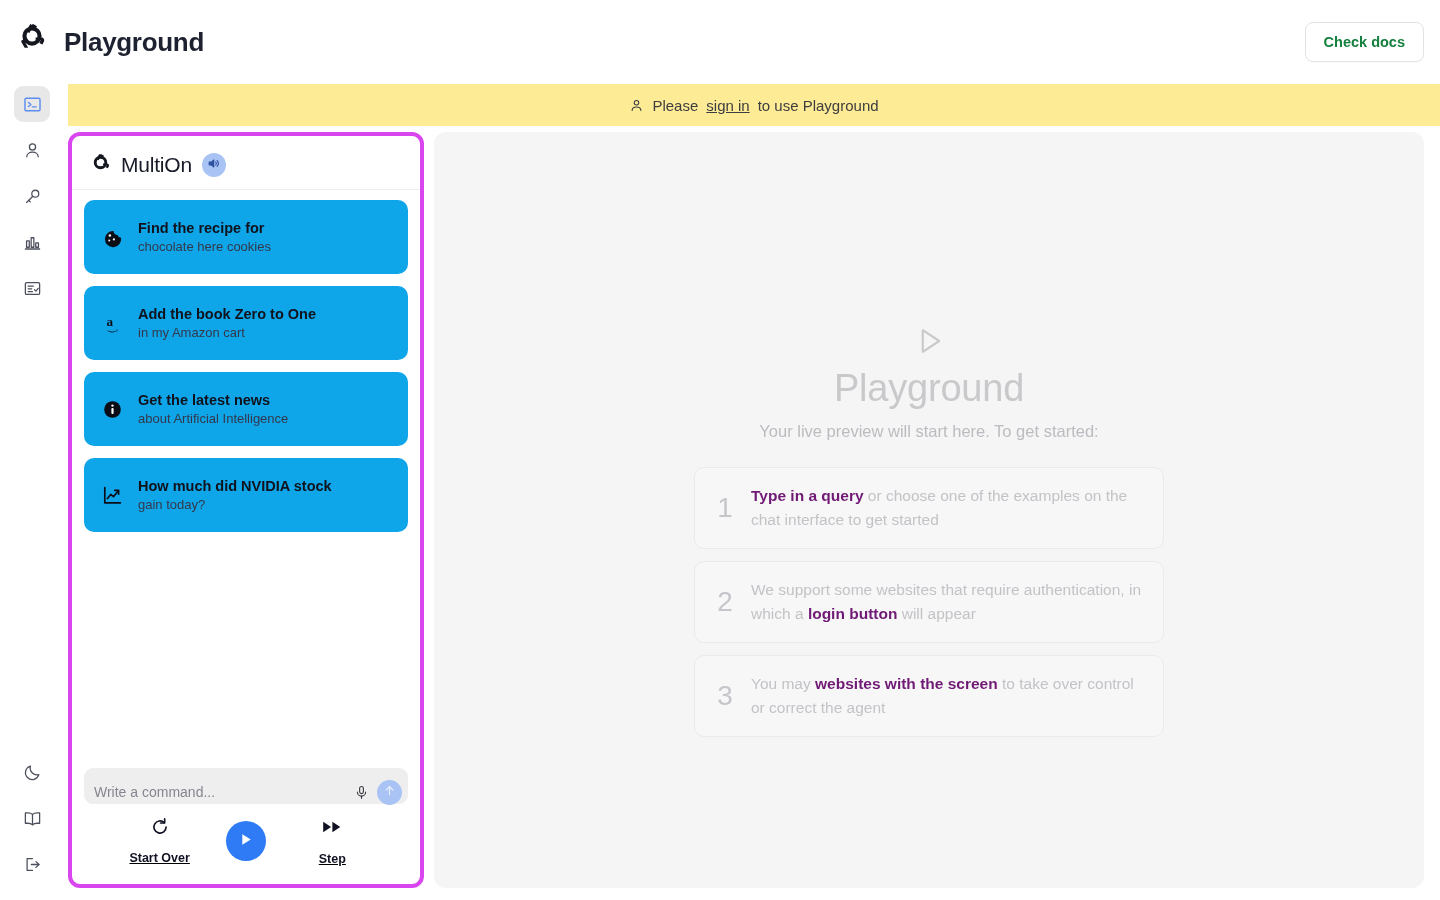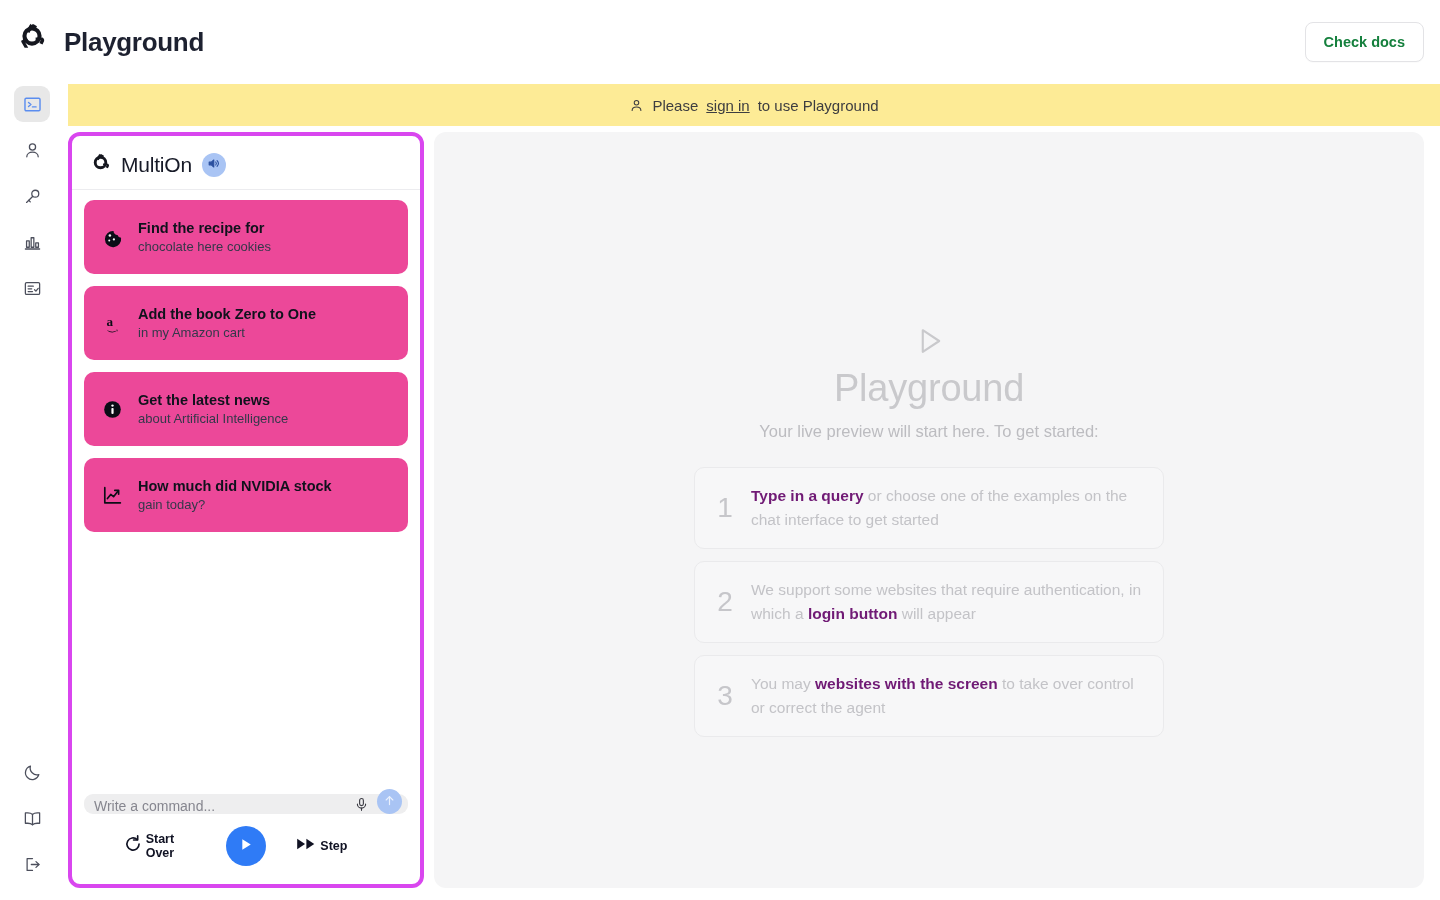--- a/index.html
+++ b/index.html
@@ -102,7 +102,7 @@
 
   .suggestions { padding: 10px 12px 0 12px; display: flex; flex-direction: column; gap: 12px; }
   .sug-card {
-    background: #ec4899; border-radius: 10px;
+    background: #0ea5e9; border-radius: 10px;
     display: flex; align-items: center; gap: 14px;
     padding: 17px 16px; cursor: pointer;
     min-height: 74px;

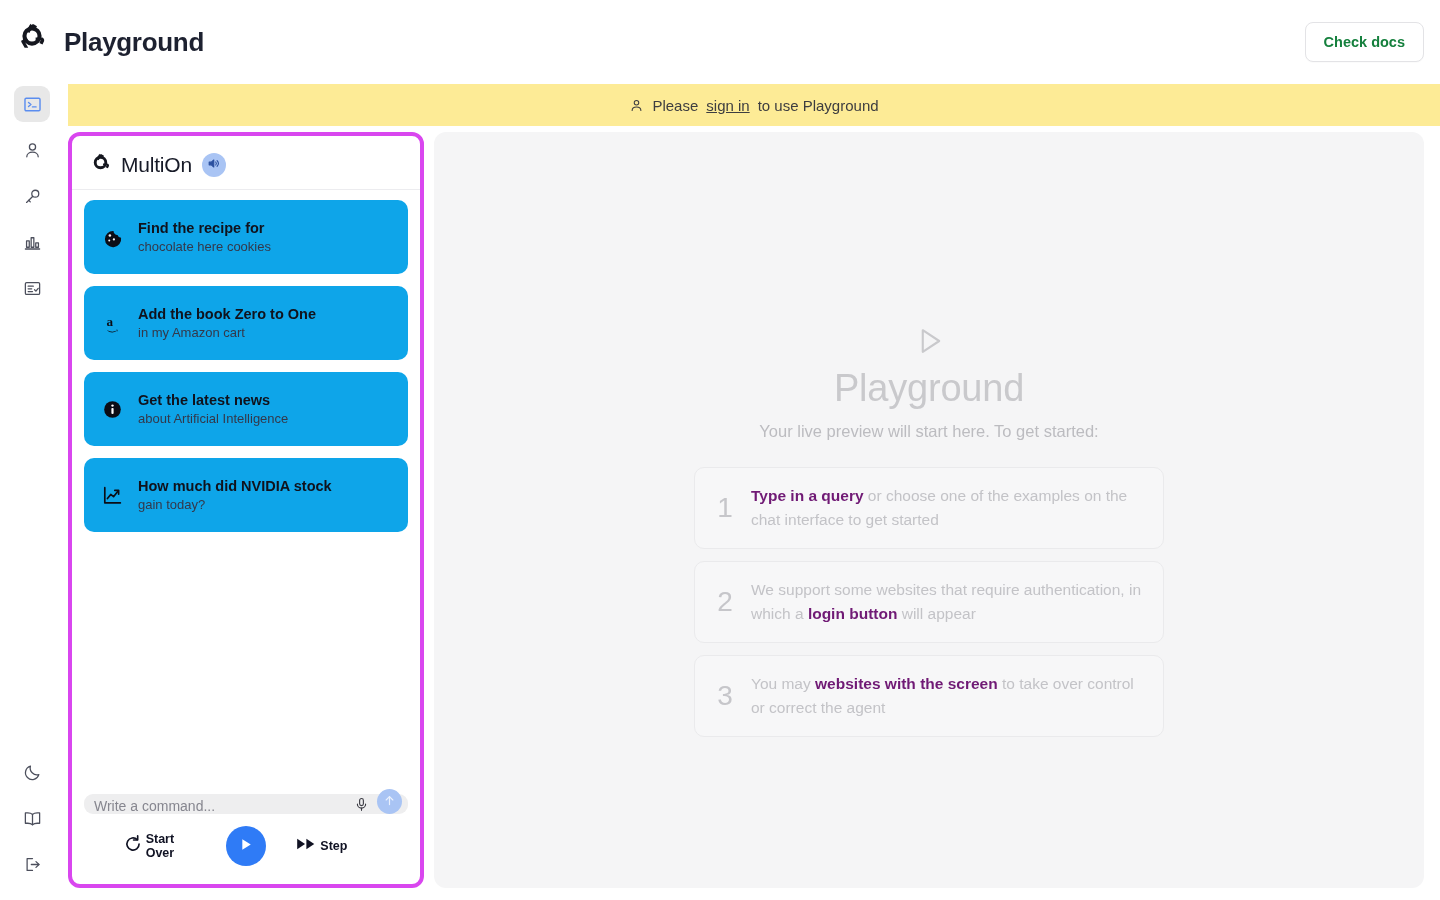--- a/index.html
+++ b/index.html
@@ -117,7 +117,7 @@
   .composer { padding: 0 12px 0 12px; }
   .input-wrap {
     background: #eeeeef; border-radius: 9px;
-    height: 20px; display: flex; align-items: flex-end;
+    height: 36px; display: flex; align-items: center;
     padding: 12px 6px 0 10px; gap: 6px;
   }
   .cmd-input {

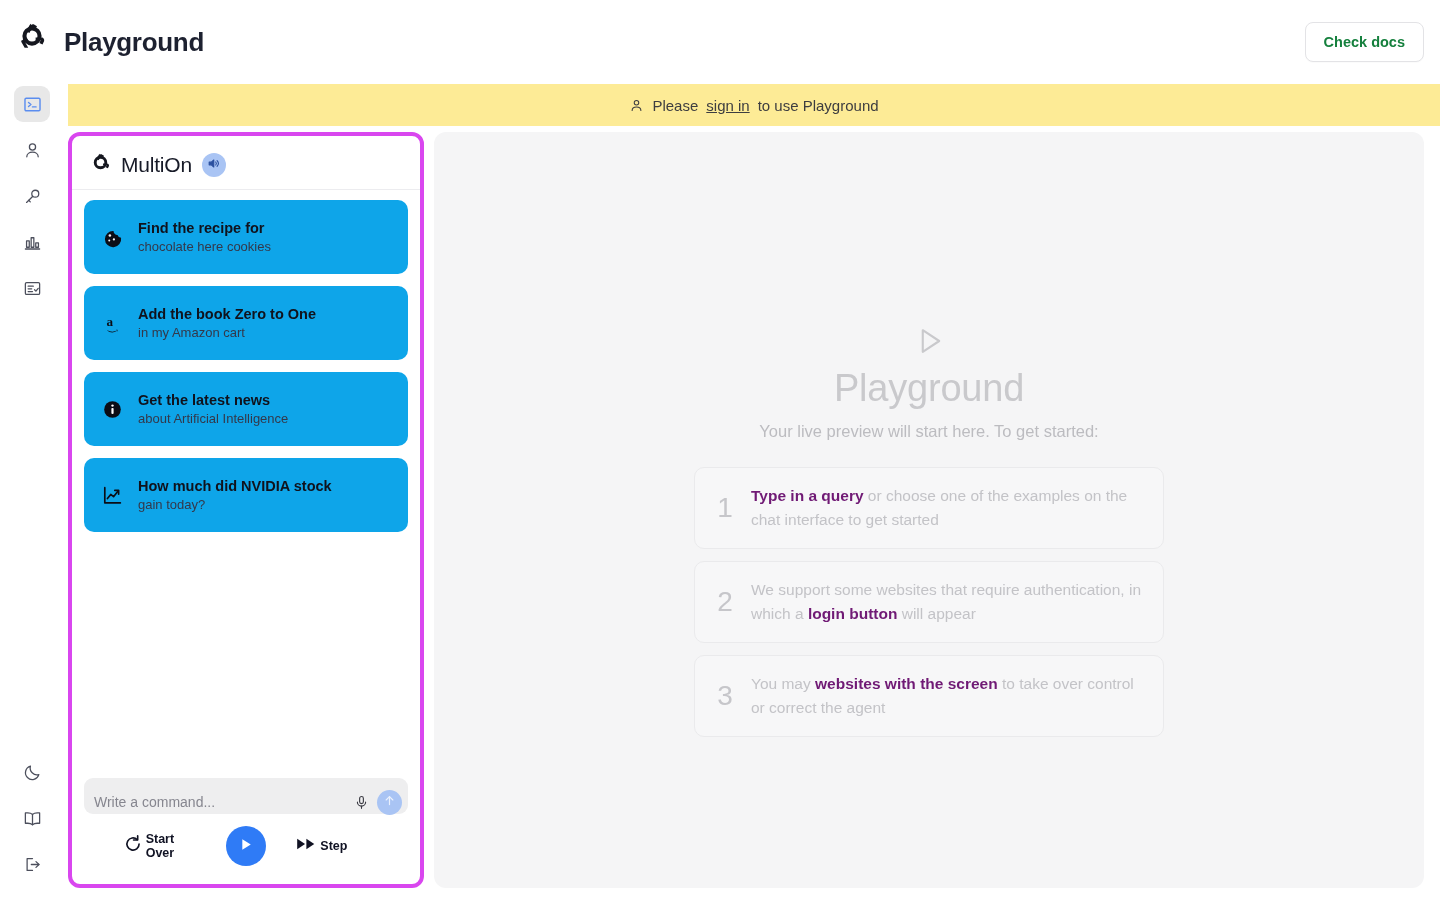--- a/index.html
+++ b/index.html
@@ -136,7 +136,7 @@
     display: flex; align-items: center; justify-content: space-around;
     padding: 12px 24px 18px 24px;
   }
-  .ctl { display: flex; flex-direction: row; align-items: center; gap: 3px; cursor: pointer; width: 74px; }
+  .ctl { display: flex; flex-direction: column; align-items: center; gap: 10px; cursor: pointer; width: 74px; text-decoration: underline; }
   .ctl-label { font-size: 12.5px; font-weight: 700; color: #101223; }
   .play-btn {
     width: 40px; height: 40px; border-radius: 50%;

